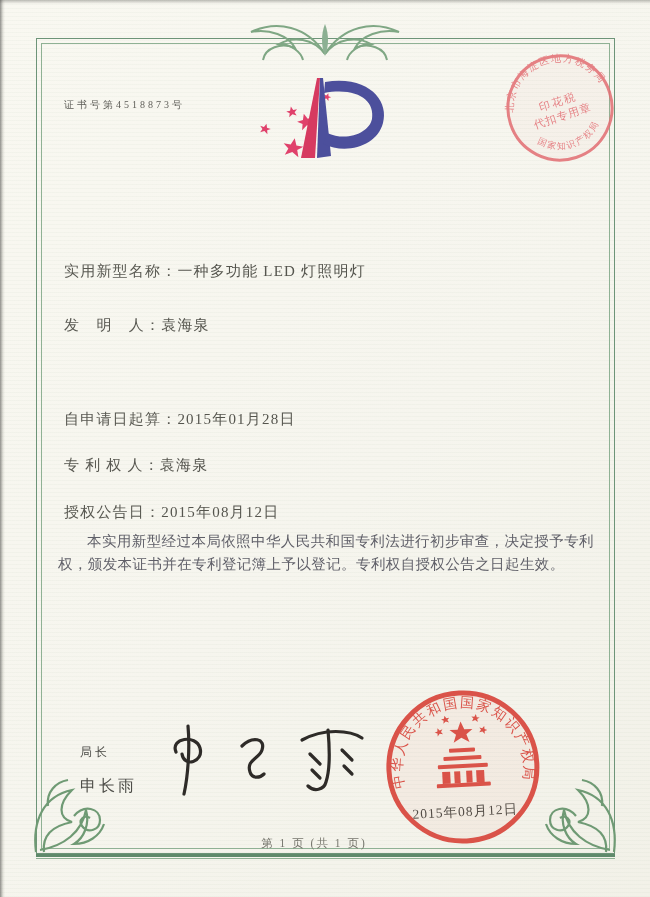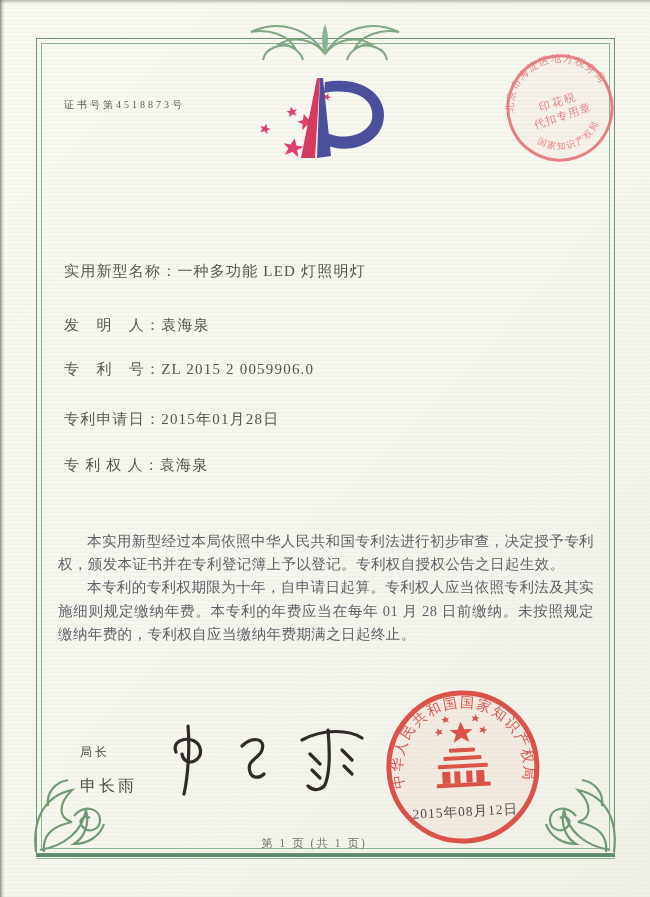--- a/index.html
+++ b/index.html
@@ -123,7 +123,6 @@
 
   <div class="field f1"><span>发　明　人：</span><span class="val">袁海泉</span></div>
   <div class="field f0"><span>实用新型名称：</span><span class="val">一种多功能 LED 灯照明灯</span></div>
-  <div class="field f2"><span>专　利　号：</span><span class="val">ZL 2015 2 0059906.0</span></div>
   <div class="field f3"><span>专利申请日：</span><span class="val">2015年01月28日</span></div>
   <div class="field f4"><span>专 利 权 人：</span><span class="val">袁海泉</span></div>
 

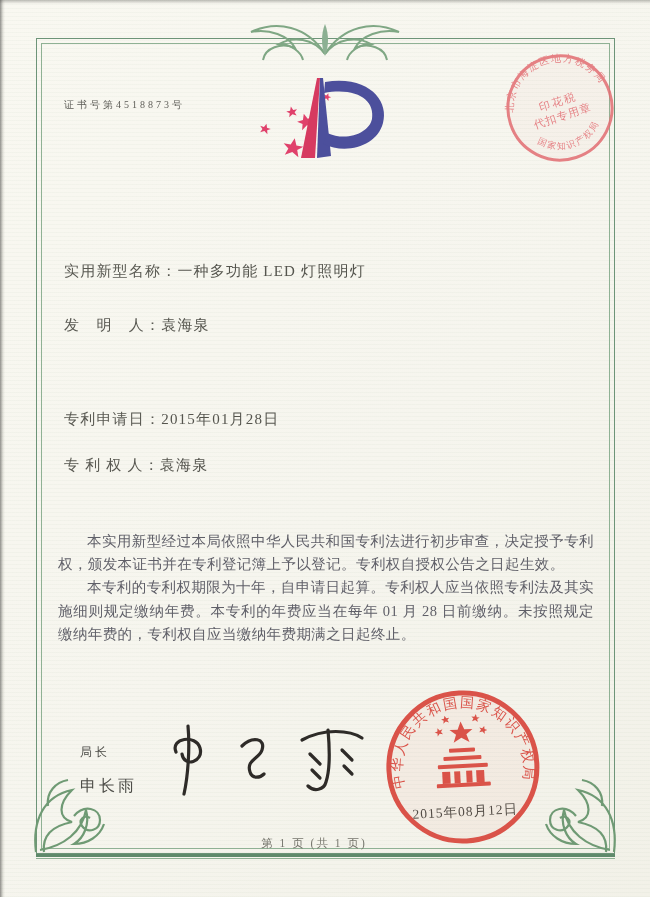--- a/index.html
+++ b/index.html
@@ -123,7 +123,7 @@
 
   <div class="field f1"><span>发　明　人：</span><span class="val">袁海泉</span></div>
   <div class="field f0"><span>实用新型名称：</span><span class="val">一种多功能 LED 灯照明灯</span></div>
-  <div class="field f3"><span>专利申请日：</span><span class="val">2015年01月28日</span></div>
+  <div class="field f3"><span>自申请日起算：</span><span class="val">2015年01月28日</span></div>
   <div class="field f4"><span>专 利 权 人：</span><span class="val">袁海泉</span></div>
 
   <div class="body-text">

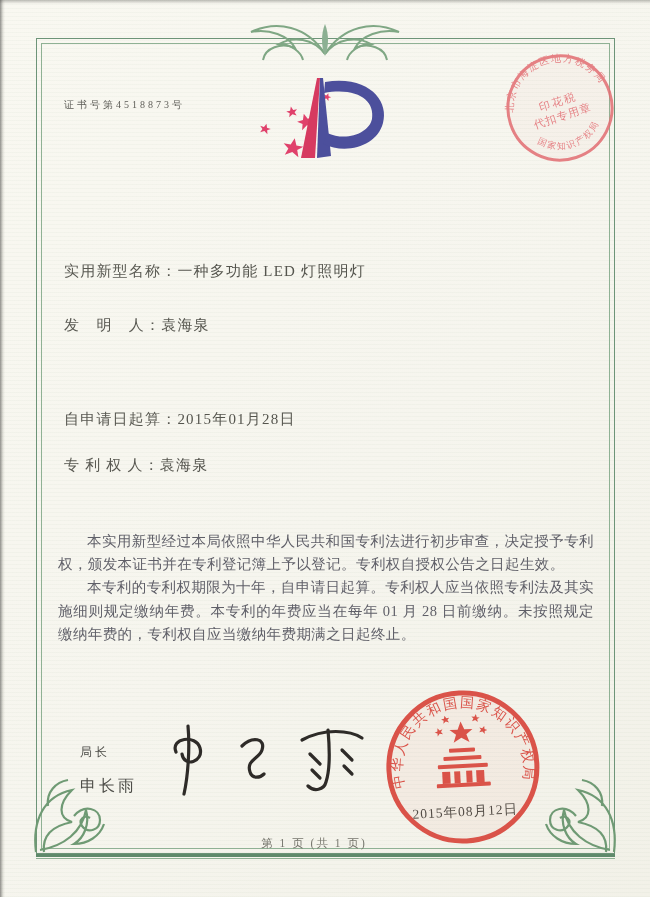--- a/index.html
+++ b/index.html
@@ -125,6 +125,7 @@
   <div class="field f0"><span>实用新型名称：</span><span class="val">一种多功能 LED 灯照明灯</span></div>
   <div class="field f3"><span>自申请日起算：</span><span class="val">2015年01月28日</span></div>
   <div class="field f4"><span>专 利 权 人：</span><span class="val">袁海泉</span></div>
+  <div class="field f5"><span>授权公告日：</span><span class="val">2015年08月12日</span></div>
 
   <div class="body-text">
     <p>本实用新型经过本局依照中华人民共和国专利法进行初步审查，决定授予专利权，颁发本证书并在专利登记簿上予以登记。专利权自授权公告之日起生效。</p>

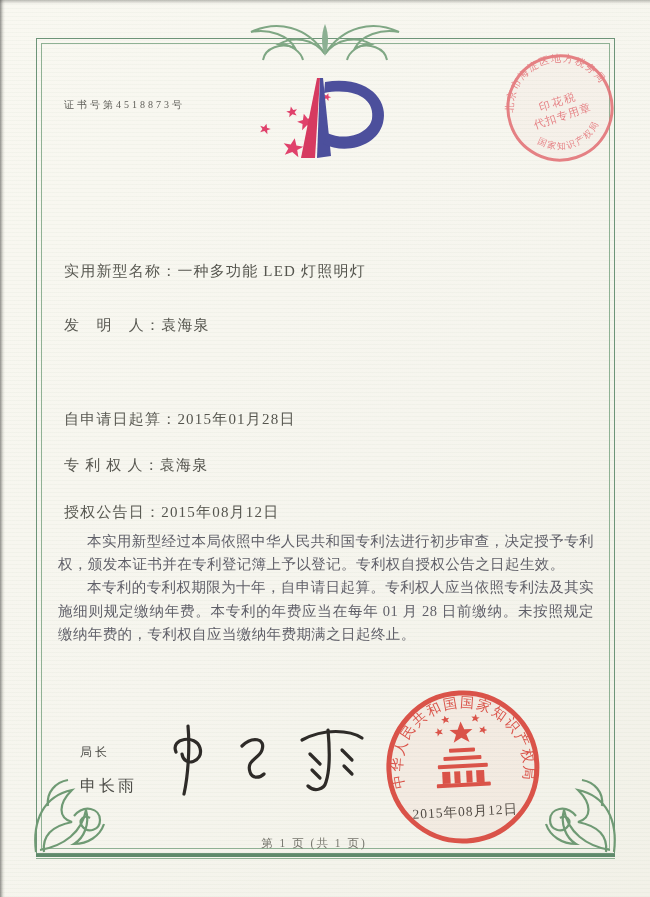--- a/index.html
+++ b/index.html
@@ -129,7 +129,6 @@
 
   <div class="body-text">
     <p>本实用新型经过本局依照中华人民共和国专利法进行初步审查，决定授予专利权，颁发本证书并在专利登记簿上予以登记。专利权自授权公告之日起生效。</p>
-    <p>本专利的专利权期限为十年，自申请日起算。专利权人应当依照专利法及其实施细则规定缴纳年费。本专利的年费应当在每年 01 月 28 日前缴纳。未按照规定缴纳年费的，专利权自应当缴纳年费期满之日起终止。</p>
   </div>
 
   <div class="sig-title">局长</div>

